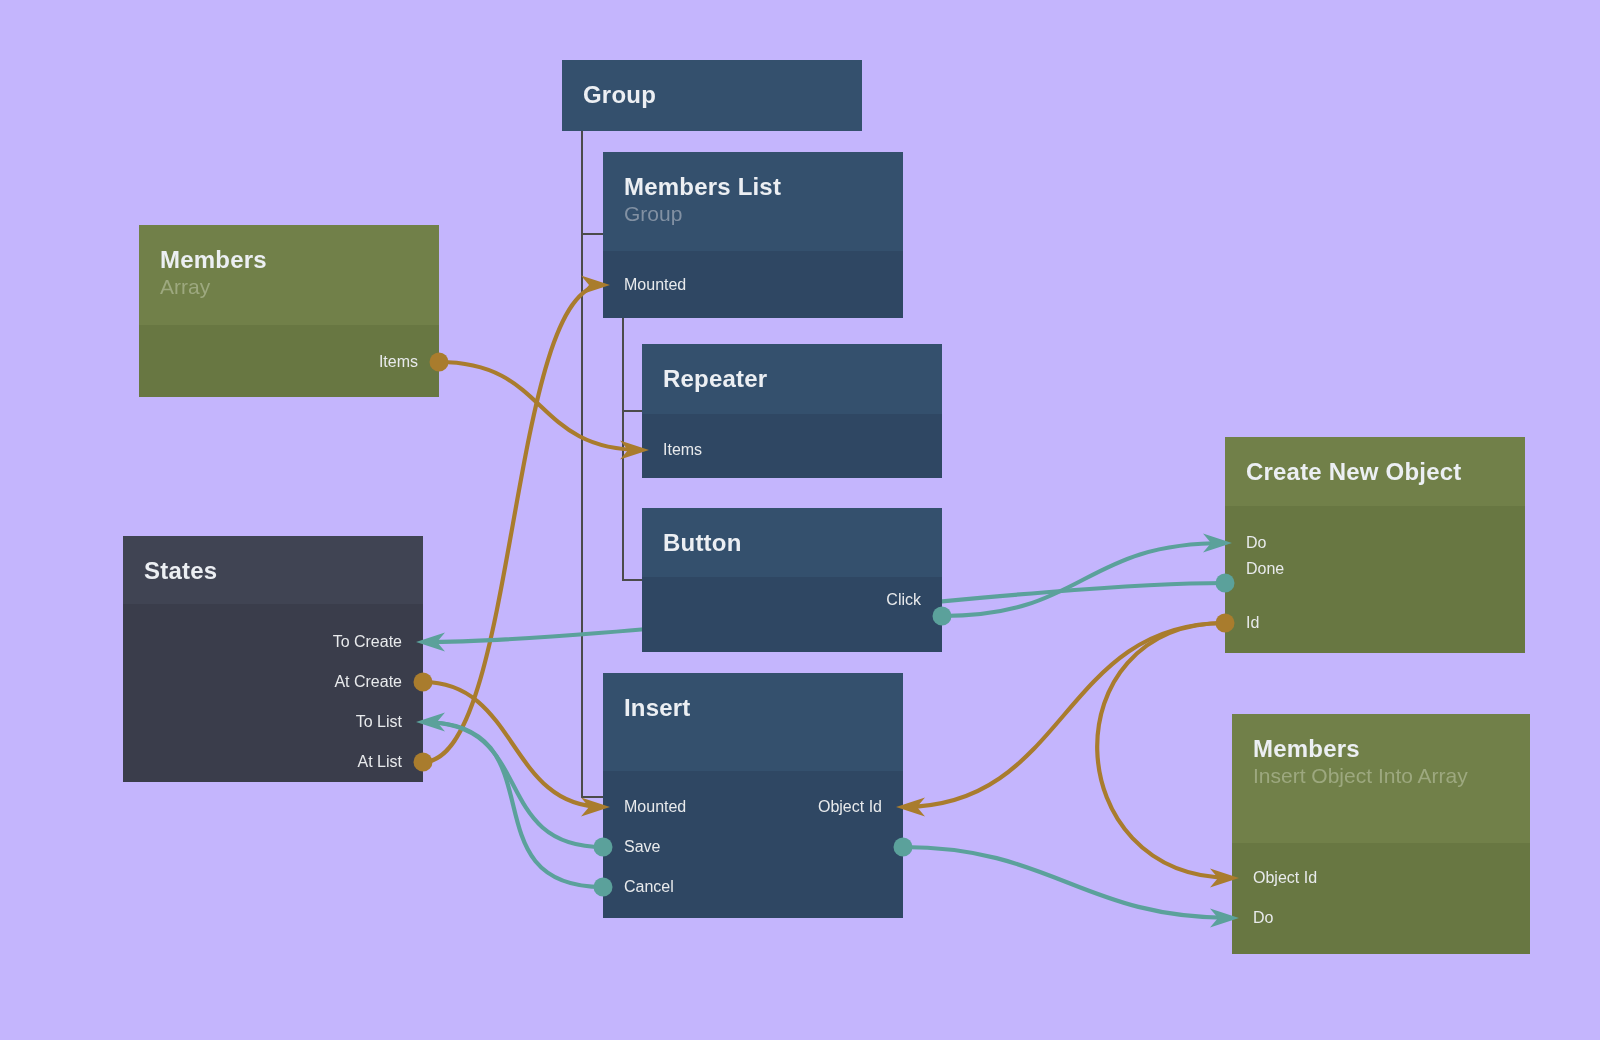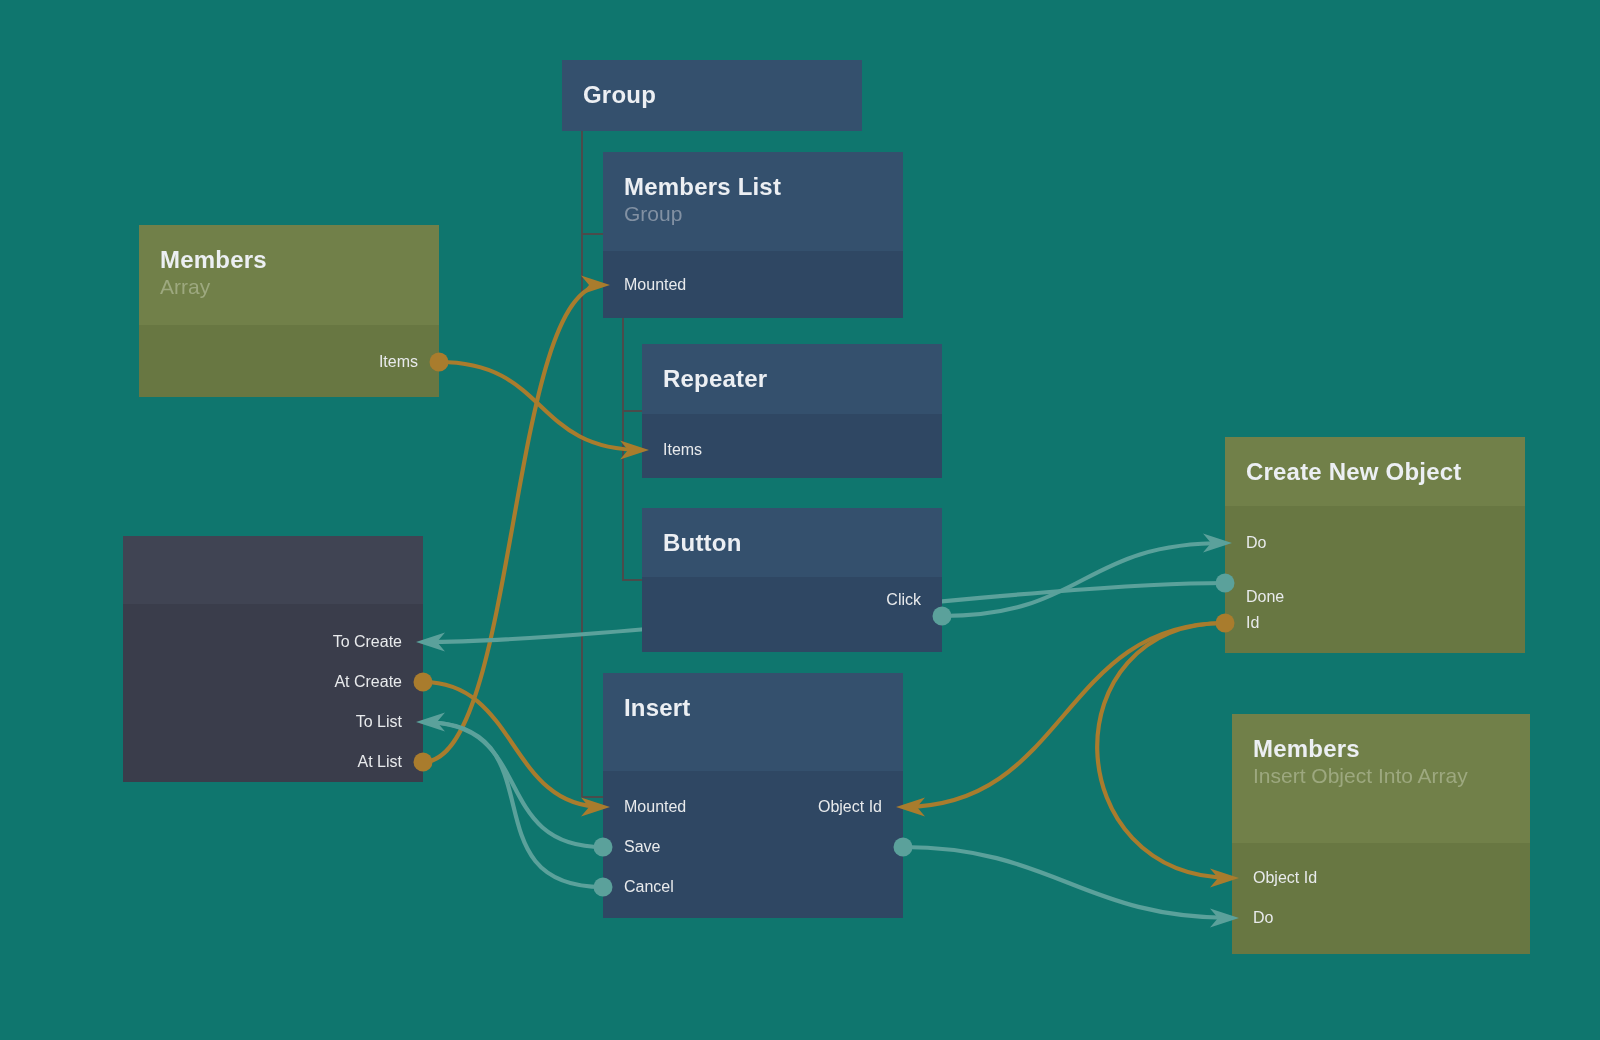--- a/index.html
+++ b/index.html
@@ -27,7 +27,7 @@
 </head>
 <body>
 
-<div id="canvas" style="width: 1600px; height: 1040px; background: #0f766e;">
+<div id="canvas" style="width: 1600px; height: 1040px; background: #c4b5fd;">
   <svg id="wires" class="layer" width="1600" height="1040">
       <path d="M582,131 L582,797 L603,797" fill="none" stroke="#4b4b4b" stroke-width="2"></path>
       <path d="M582,234 L603,234" fill="none" stroke="#4b4b4b" stroke-width="2"></path>

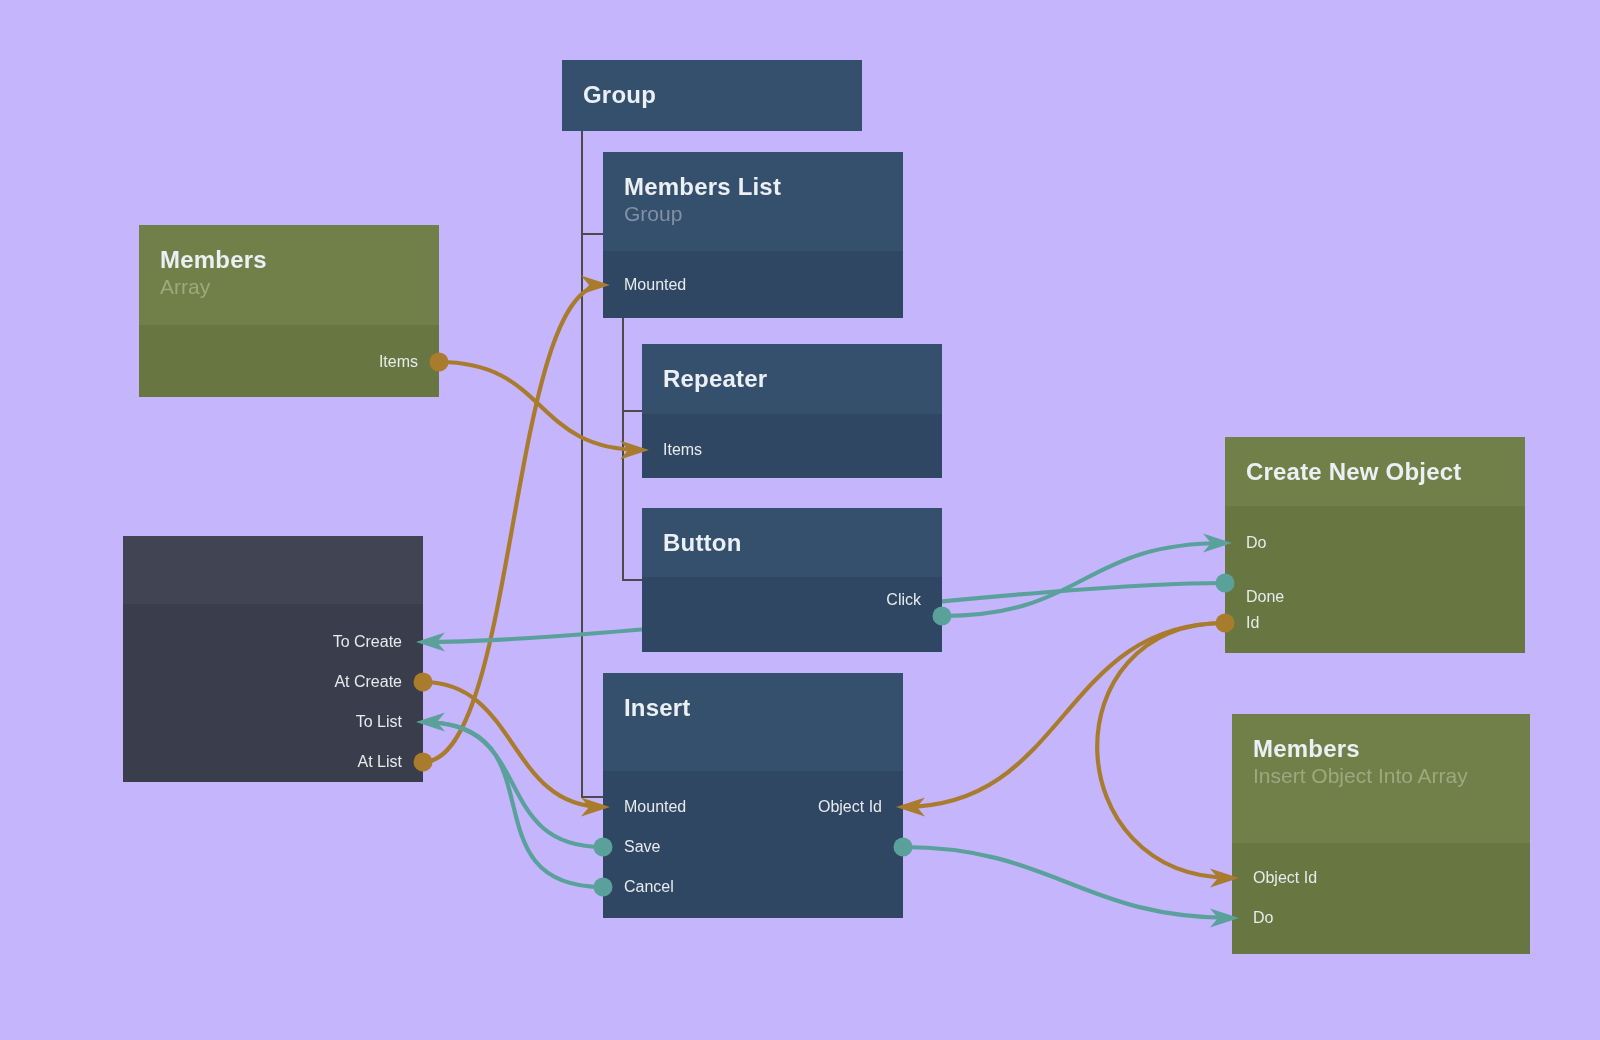--- a/index.html
+++ b/index.html
@@ -82,6 +82,9 @@
       </div>
       <div class="node" style="left: 123px; top: 536px; width: 300px; height: 246px; background: rgb(64, 68, 83);">
         <div class="node-body" style="top: 68px; background: rgb(58, 61, 75);"></div>
+        <div class="node-header">
+          <div class="node-title" style="color: rgb(236, 239, 243);">States</div>
+        </div>
         <div class="port-label right" style="top: 94px; color: rgb(232, 234, 236);">To Create</div>
         <div class="port-label right" style="top: 134px; color: rgb(232, 234, 236);">At Create</div>
         <div class="port-label right" style="top: 174px; color: rgb(232, 234, 236);">To List</div>

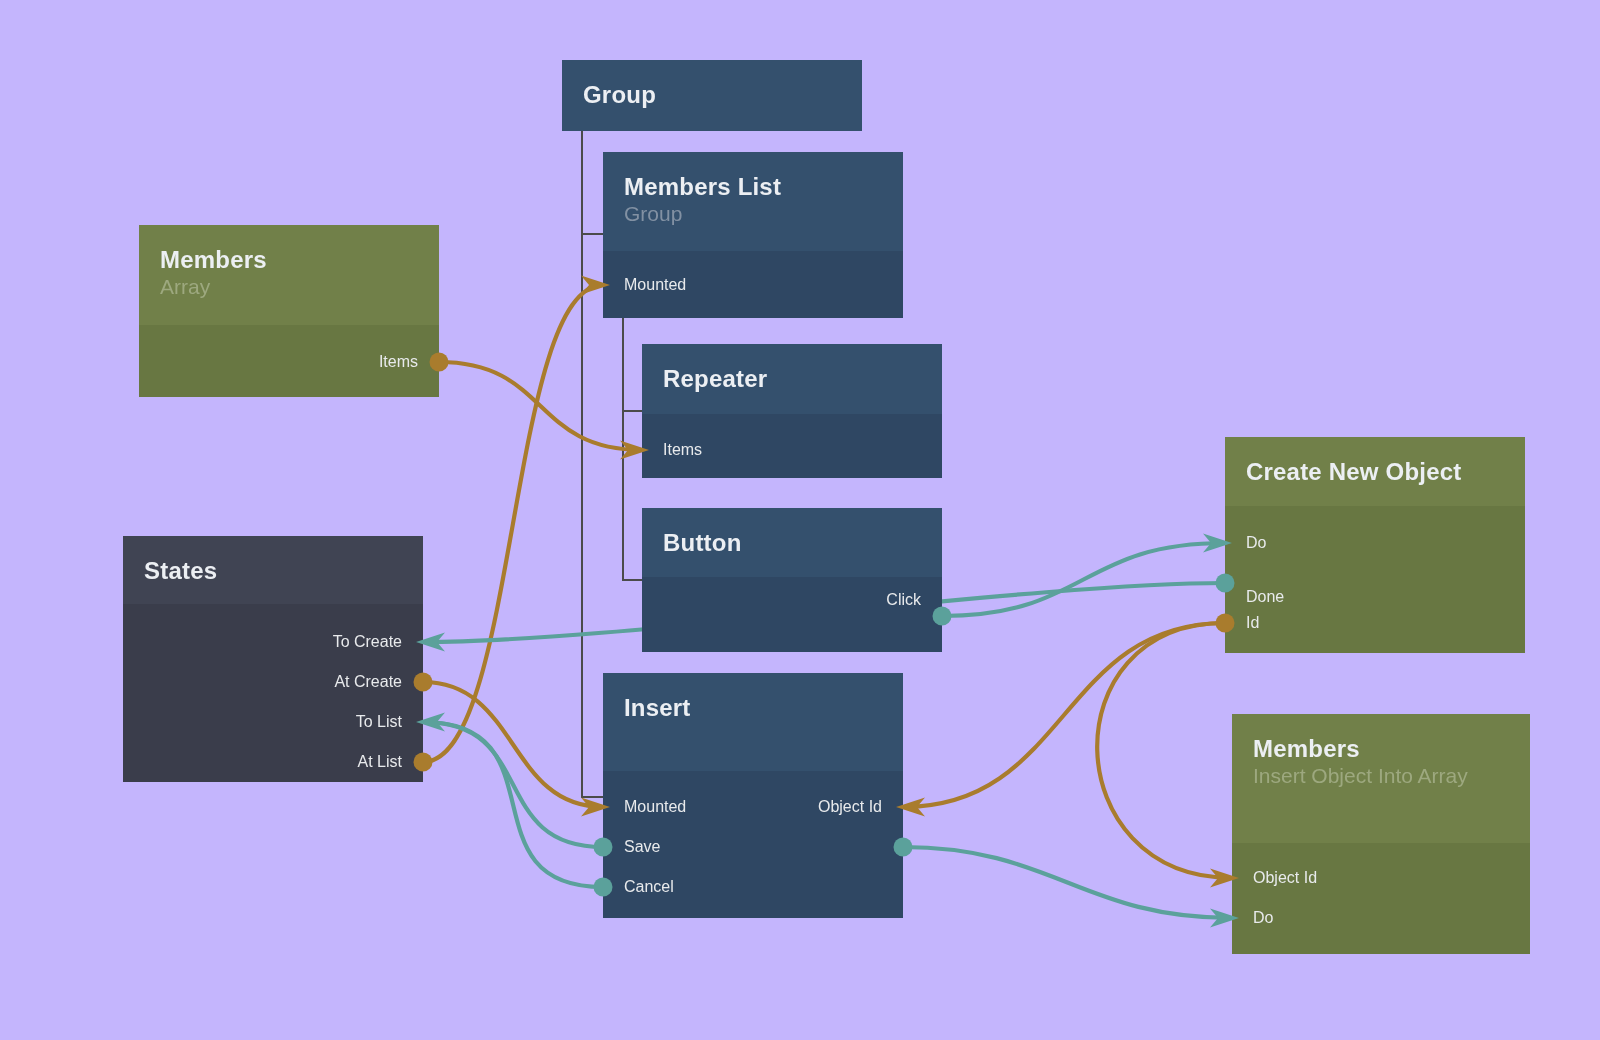--- a/index.html
+++ b/index.html
@@ -106,7 +106,7 @@
           <div class="node-title" style="color: rgb(236, 239, 243);">Create New Object</div>
         </div>
         <div class="port-label left" style="top: 94px; color: rgb(232, 234, 236);">Do</div>
-        <div class="port-label left" style="top: 148px; color: rgb(232, 234, 236);">Done</div>
+        <div class="port-label left" style="top: 120px; color: rgb(232, 234, 236);">Done</div>
         <div class="port-label left" style="top: 174px; color: rgb(232, 234, 236);">Id</div>
       </div>
       <div class="node" style="left: 1232px; top: 714px; width: 298px; height: 240px; background: rgb(113, 128, 73);">

